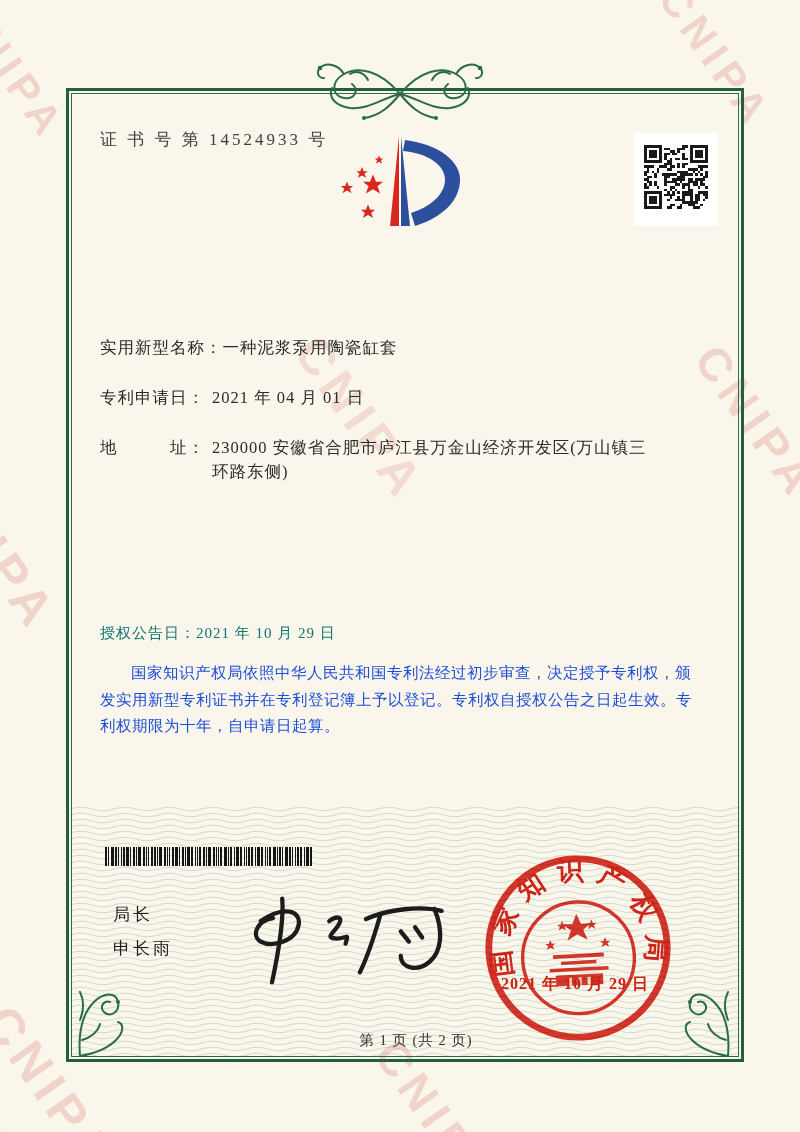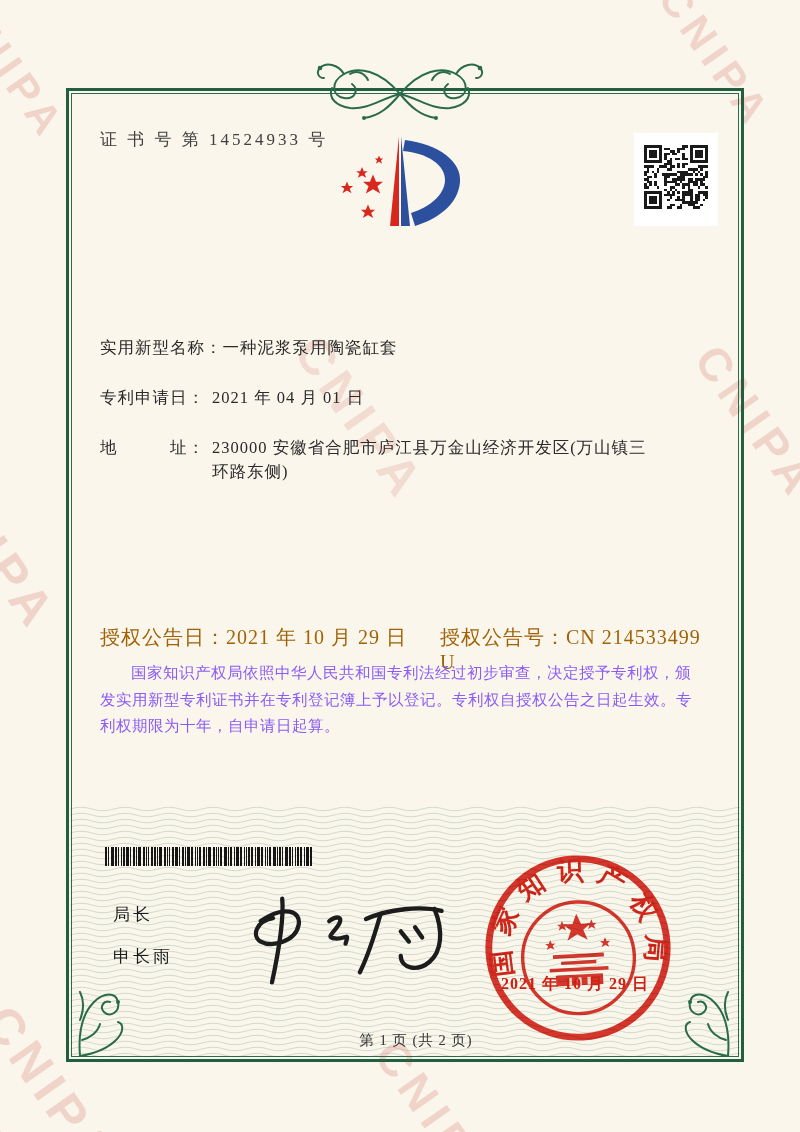--- a/index.html
+++ b/index.html
@@ -57,7 +57,7 @@
   .field-row .val { display:inline-block; vertical-align:top; max-width:436px; letter-spacing:1px; }
   .row-name { margin-bottom:26px; }
   .row-inventor, .row-patno, .row-appdate, .row-patentee { margin-bottom:26px; }
-  .grant-row { position:absolute; left:100px; top:624px; width:616px; font-size:20px; color:#a16207; letter-spacing:1px; }
+  .grant-row { position:absolute; left:100px; top:624px; width:616px; font-size:15px; color:#0f766e; letter-spacing:1px; }
   .grant-row .g2 { position:absolute; left:340px; top:0; }
   
   .body-text { position:absolute; left:100px; top:660px; width:606px; font-size:15.5px; line-height:1.72; color:#8b5cf6; letter-spacing:0.5px; }

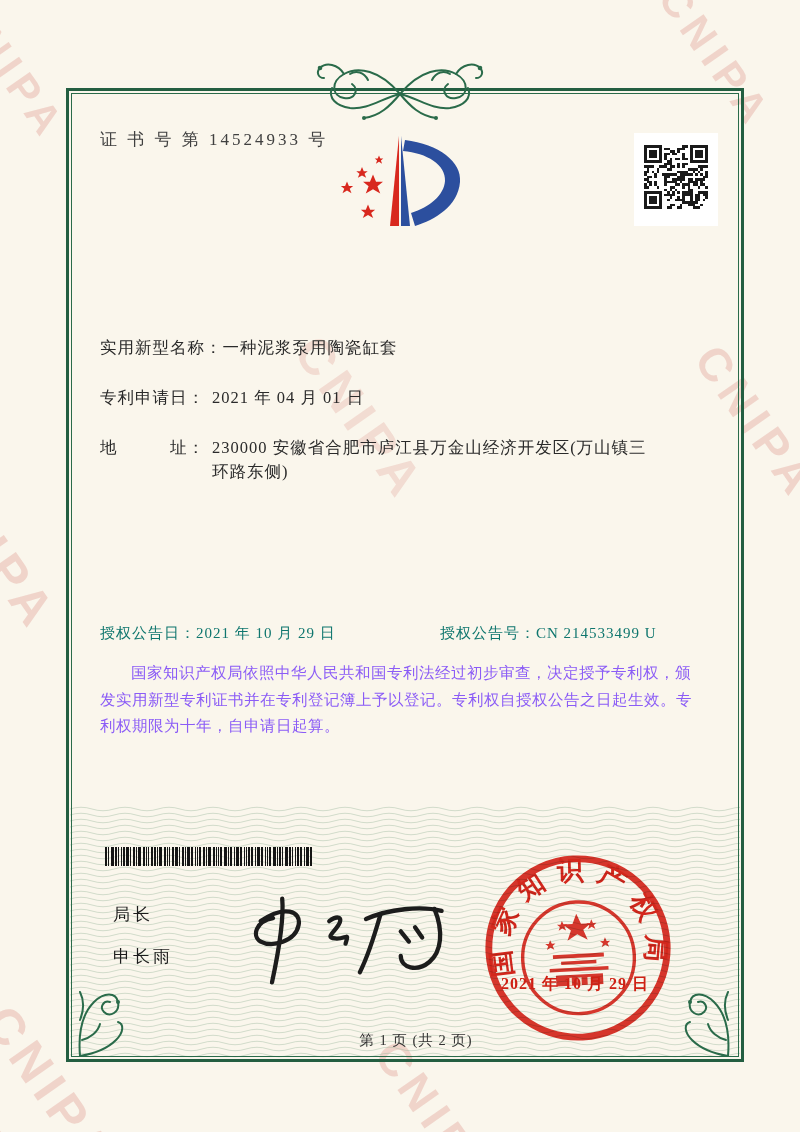--- a/index.html
+++ b/index.html
@@ -424,7 +424,6 @@
 
   <div class="grant-row">
     <span class="g1"><span>授权公告日：</span><span>2021 年 10 月 29 日</span></span>
-    <span class="g2"><span>授权公告号：</span><span>CN 214533499 U</span></span>
   </div>
 
   <div class="body-text">

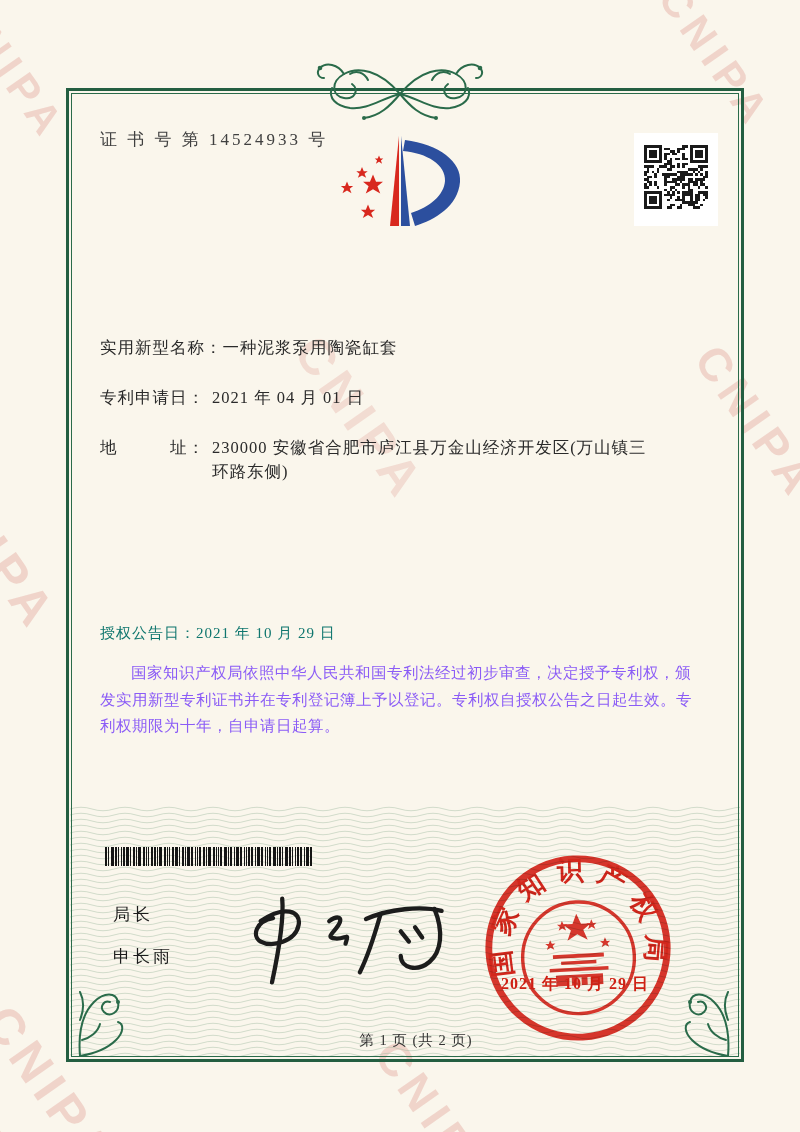--- a/index.html
+++ b/index.html
@@ -60,7 +60,7 @@
   .grant-row { position:absolute; left:100px; top:624px; width:616px; font-size:15px; color:#0f766e; letter-spacing:1px; }
   .grant-row .g2 { position:absolute; left:340px; top:0; }
   
-  .body-text { position:absolute; left:100px; top:660px; width:606px; font-size:15.5px; line-height:1.72; color:#8b5cf6; letter-spacing:0.5px; }
+  .body-text { position:absolute; left:100px; top:660px; width:606px; font-size:15.5px; line-height:1.72; color:#1d4ed8; letter-spacing:0.5px; }
   .body-text p { text-indent:2em; }
   
   .barcode { position:absolute; left:105px; top:847px; height:19px; width:220px; font-size:0; }

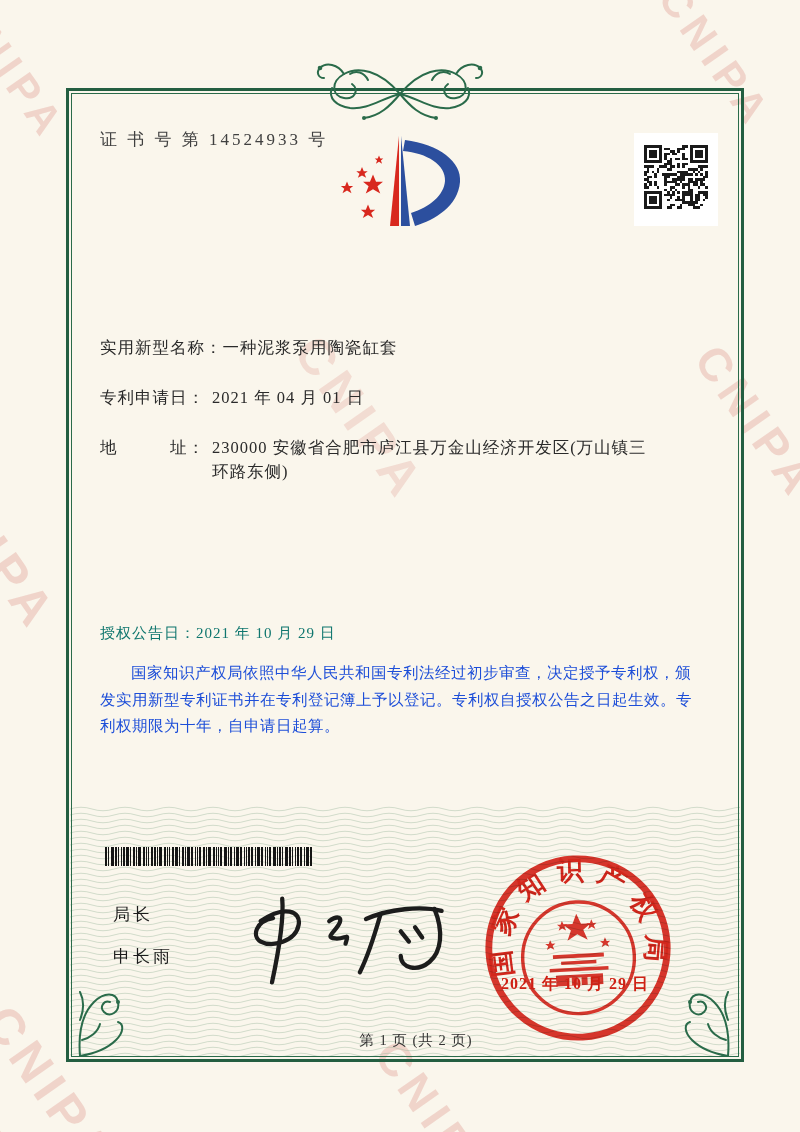--- a/index.html
+++ b/index.html
@@ -65,7 +65,7 @@
   
   .barcode { position:absolute; left:105px; top:847px; height:19px; width:220px; font-size:0; }
   .sig-title { position:absolute; left:113px; top:903px; font-family:"Liberation Sans", sans-serif; font-size:17px; letter-spacing:3px; color:#1c1c1c; }
-  .sig-name  { position:absolute; left:113px; top:937px; font-family:"Liberation Sans", sans-serif; font-size:17px; letter-spacing:3px; color:#1c1c1c;margin-top:8px; }
+  .sig-name  { position:absolute; left:113px; top:937px; font-family:"Liberation Sans", sans-serif; font-size:17px; letter-spacing:3px; color:#1c1c1c; }
   .signature-svg { position:absolute; left:225px; top:890px; width:235px; height:98px; }
   .seal-svg { position:absolute; left:480px; top:850px; width:196px; height:196px; mix-blend-mode:multiply; transform:rotate(-3deg); }
   .seal-date {

